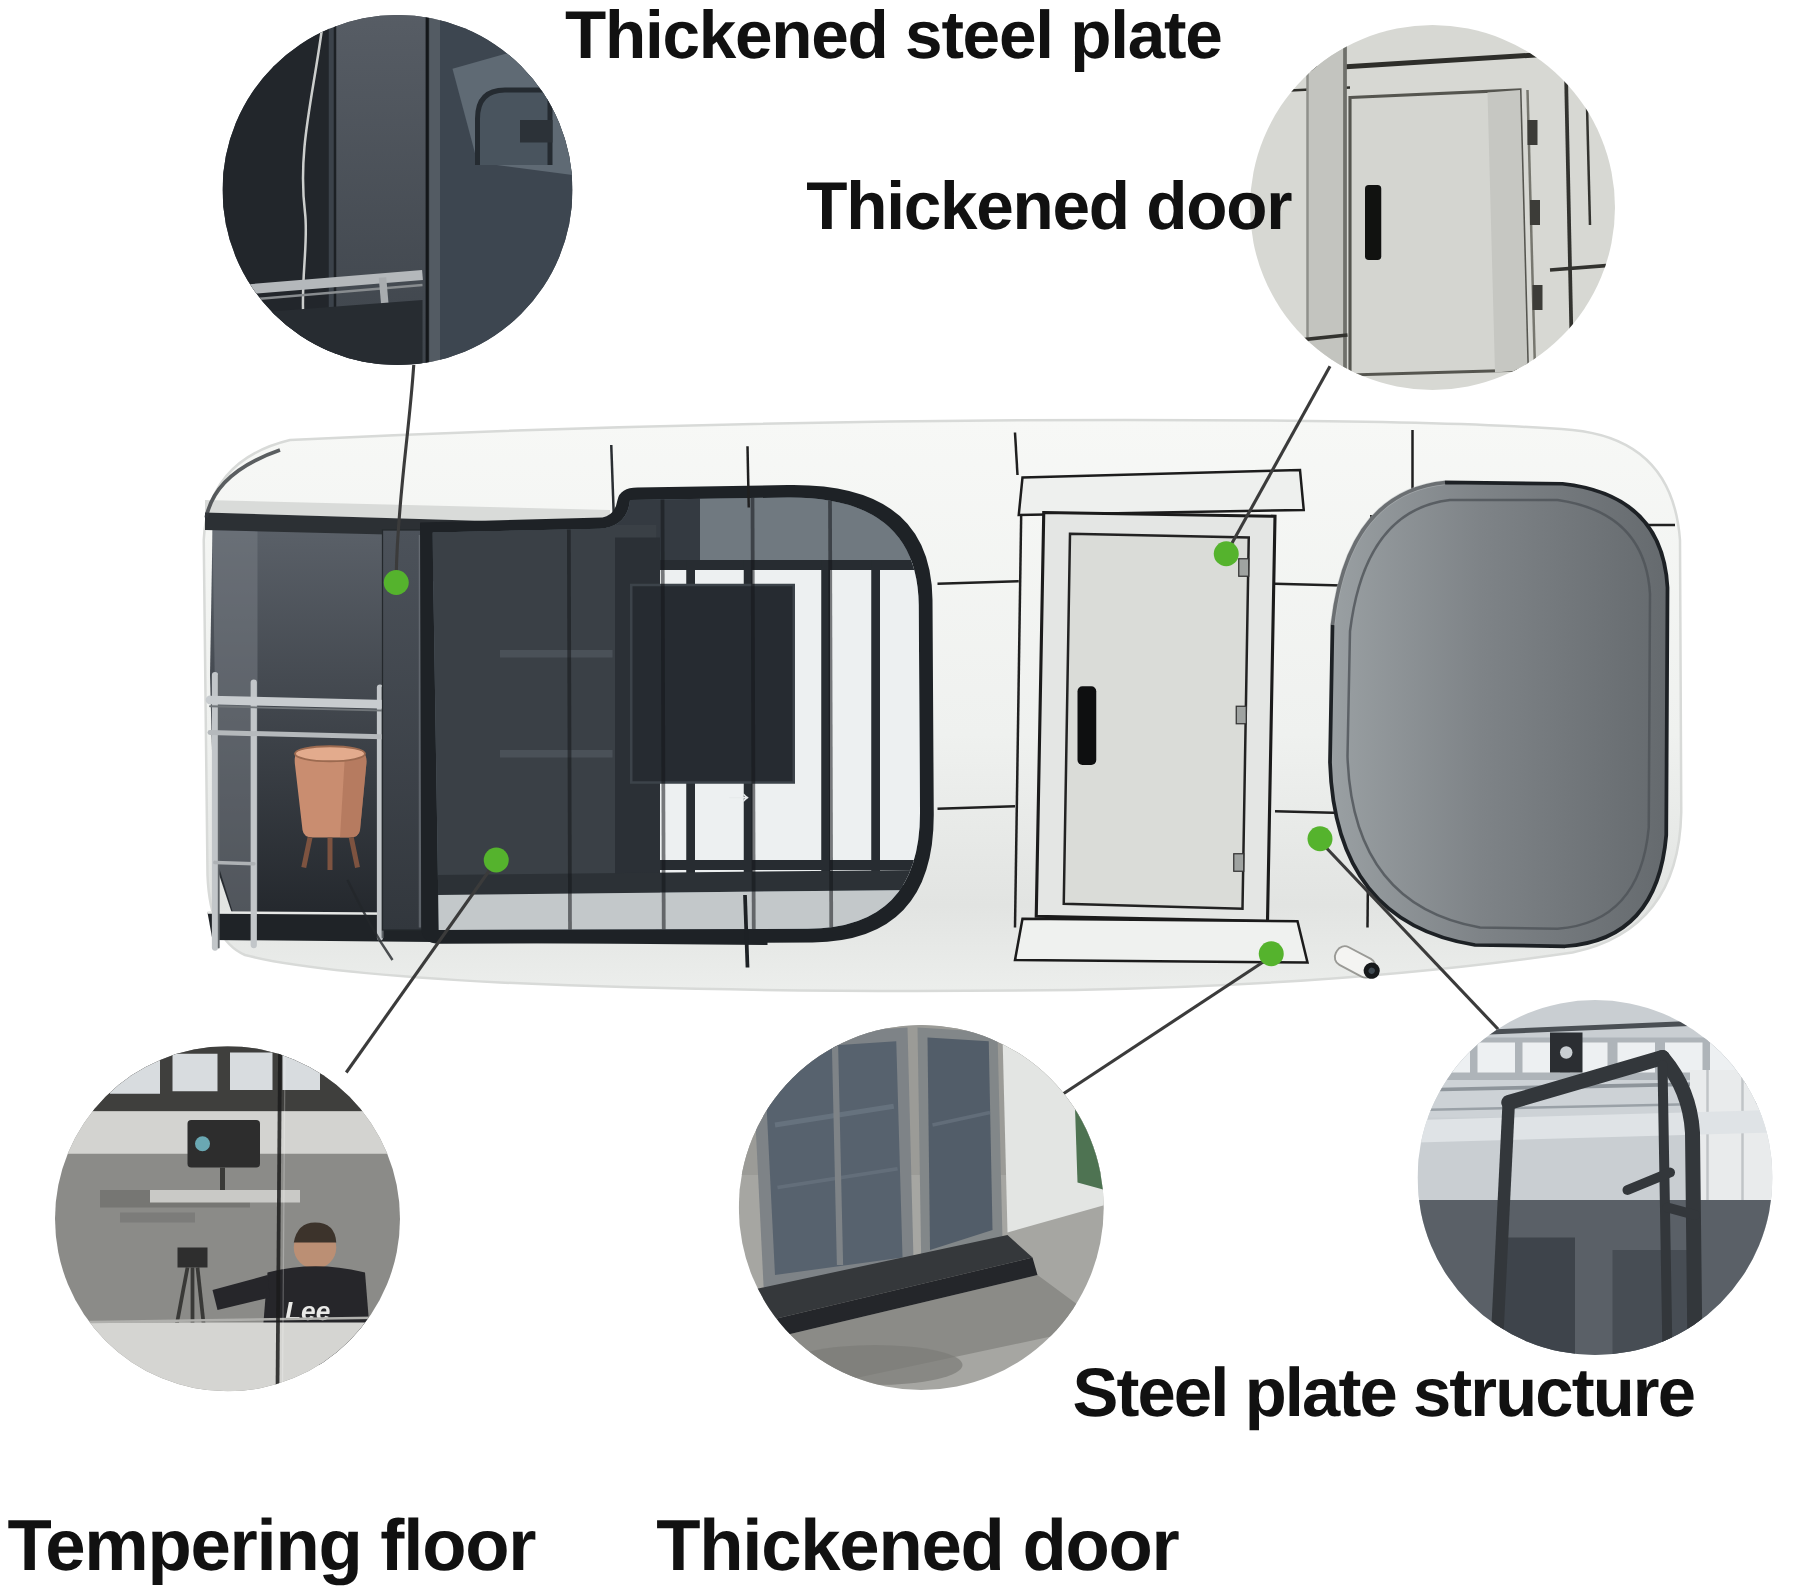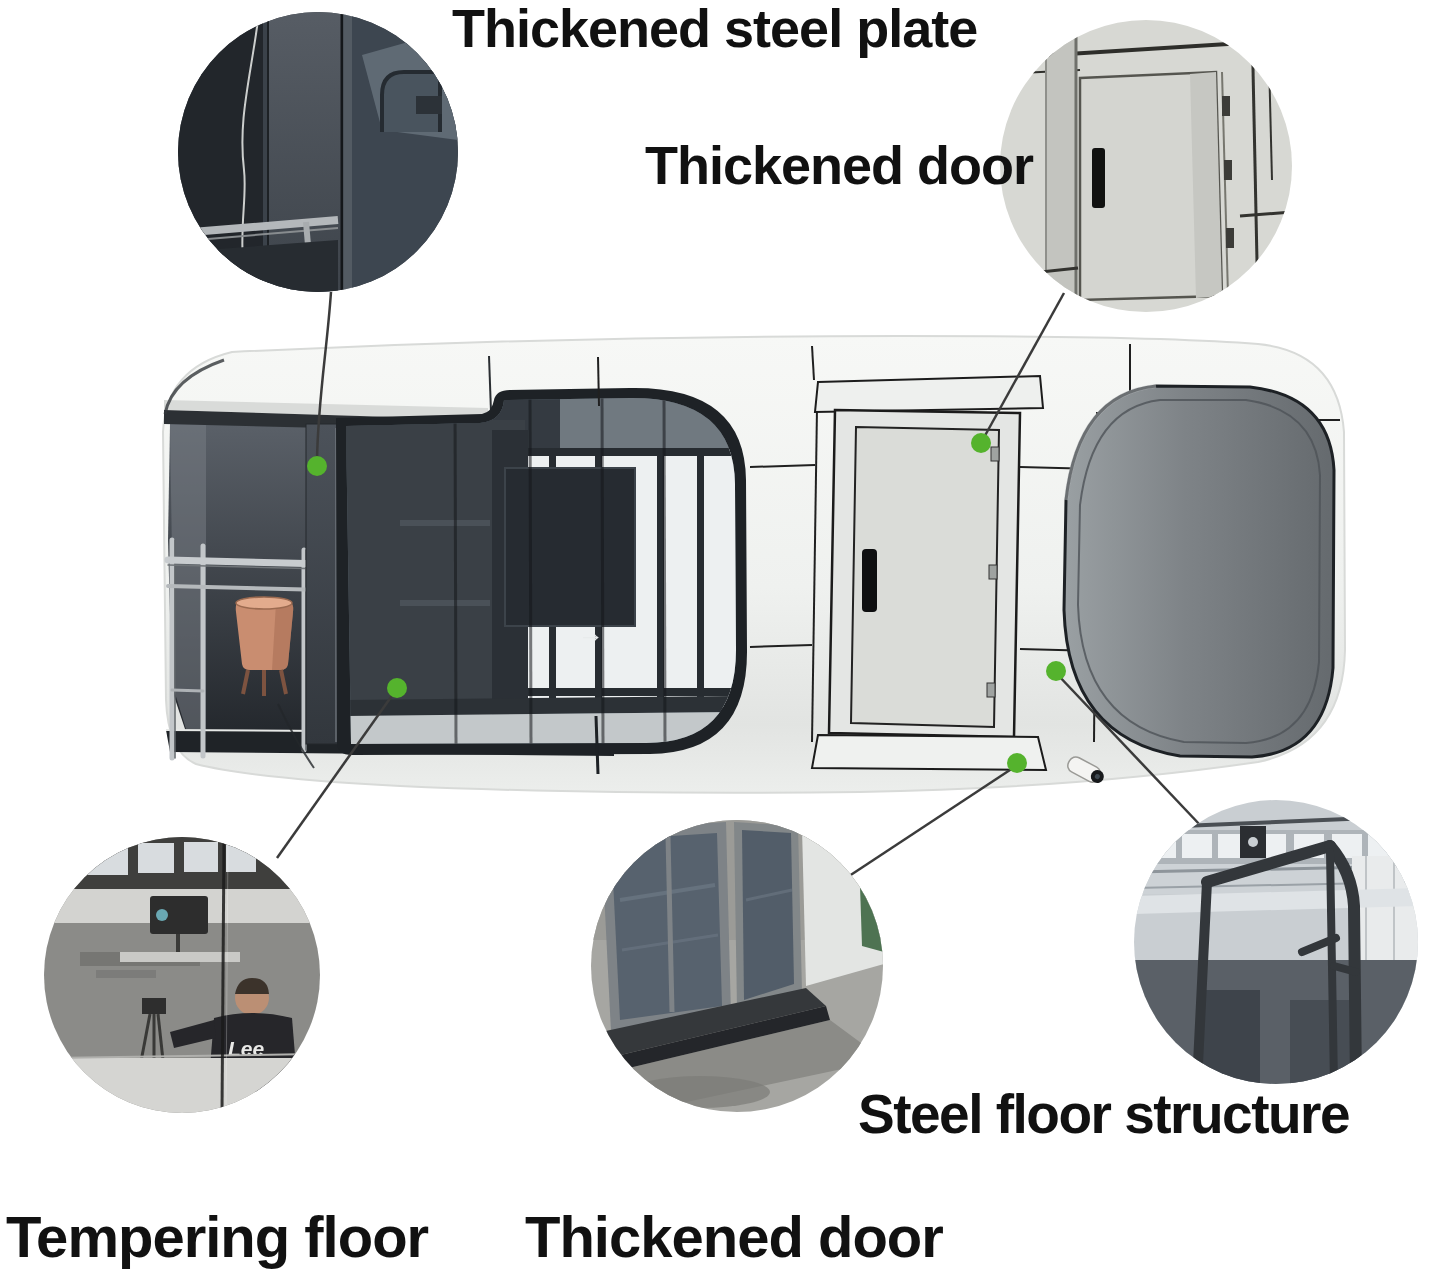--- a/index.html
+++ b/index.html
@@ -327,7 +327,7 @@
 
 <div class="label label-xxl" style="left:525px; top:1207px;">Thickened door</div>
 
-<div class="label label-steelframe" style="left:858px; top:1086px;">Steel floor structure</div>
+<div class="label label-steelframe" style="left:858px; top:1086px;">Steel plate structure</div>
 
 </div>
 

